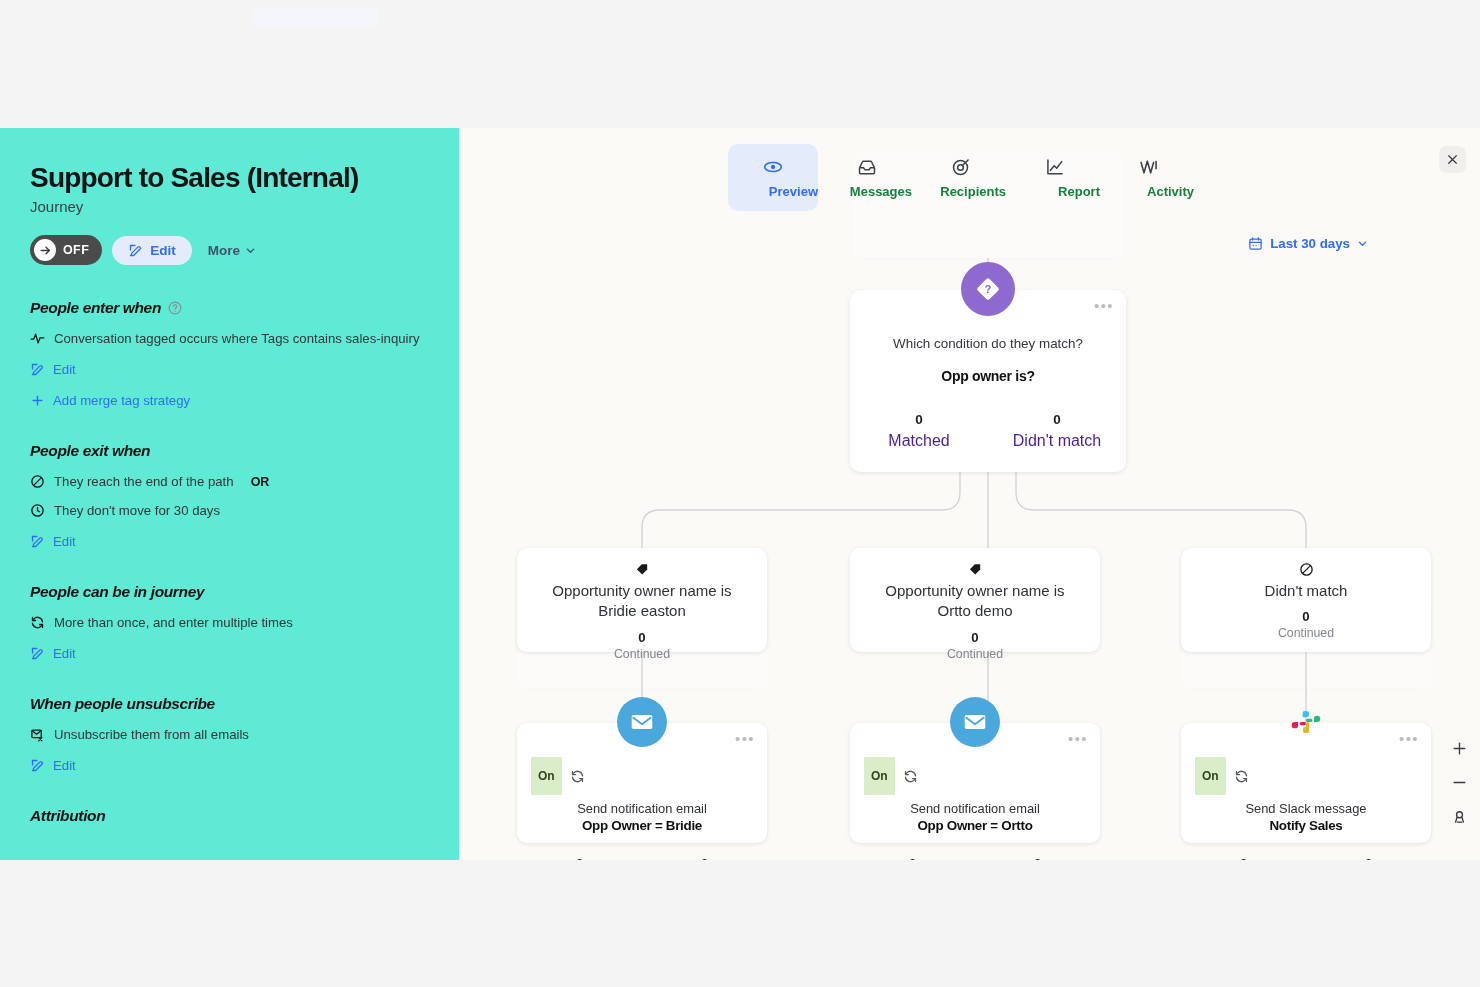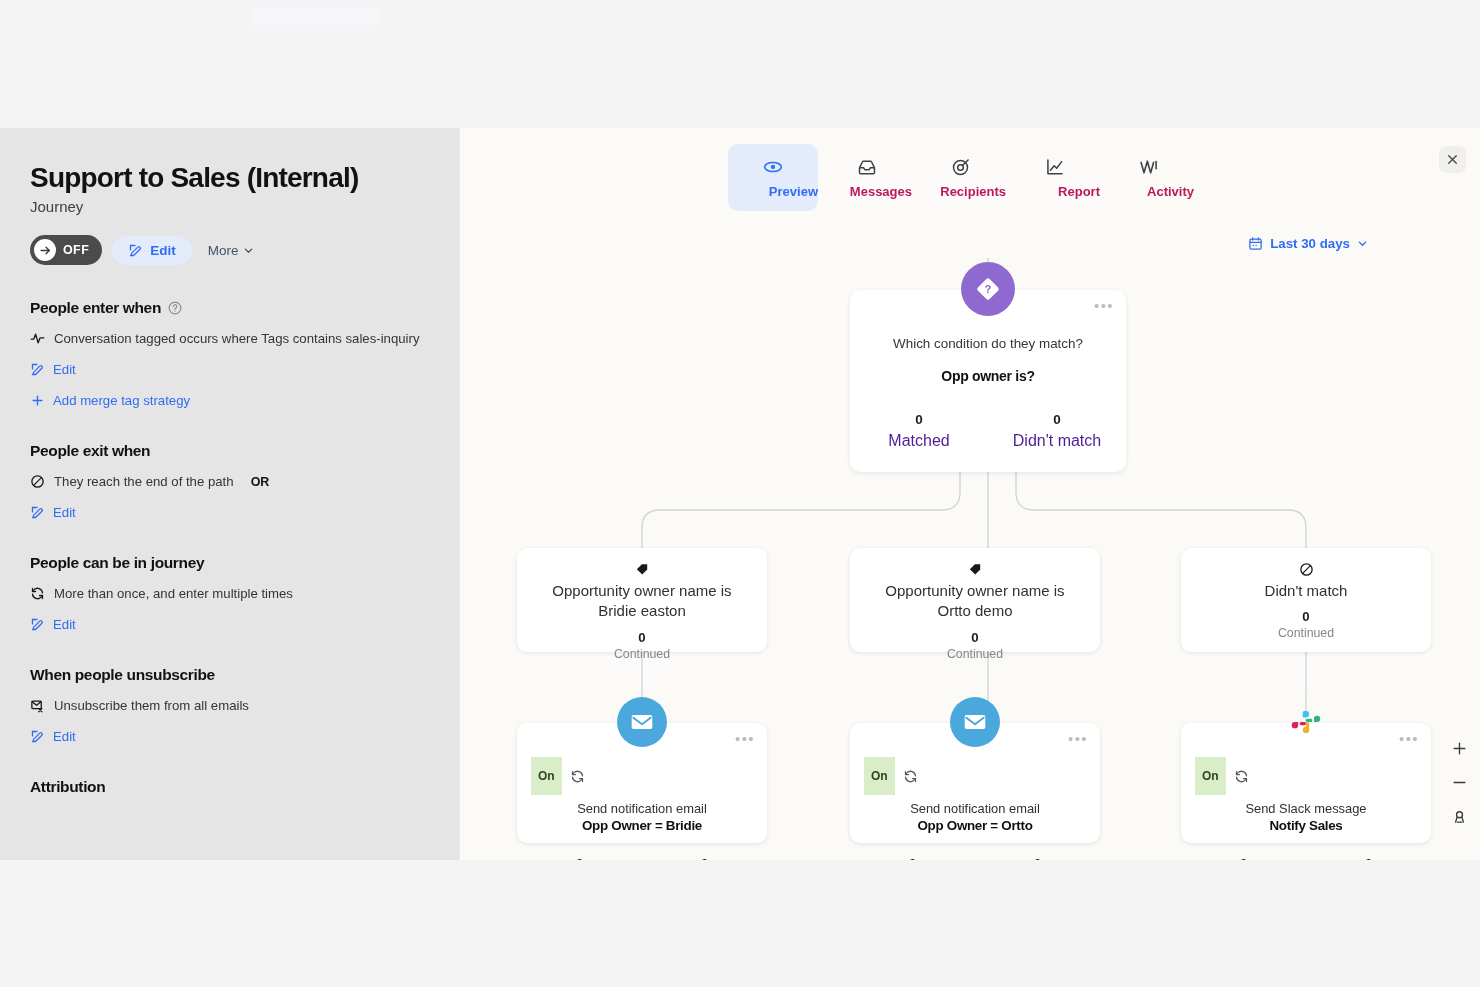--- a/index.html
+++ b/index.html
@@ -26,7 +26,7 @@
   
   .sidebar {
     position: absolute; left: 0; top: 0; width: 460px; height: 732px;
-    background: #e5e5e5; border-right: 1px solid #ececec;
+    background: #5eead4; border-right: 1px solid #ececec;
     padding: 34px 30px 0 30px; overflow: hidden;
   }
   .journey-title {

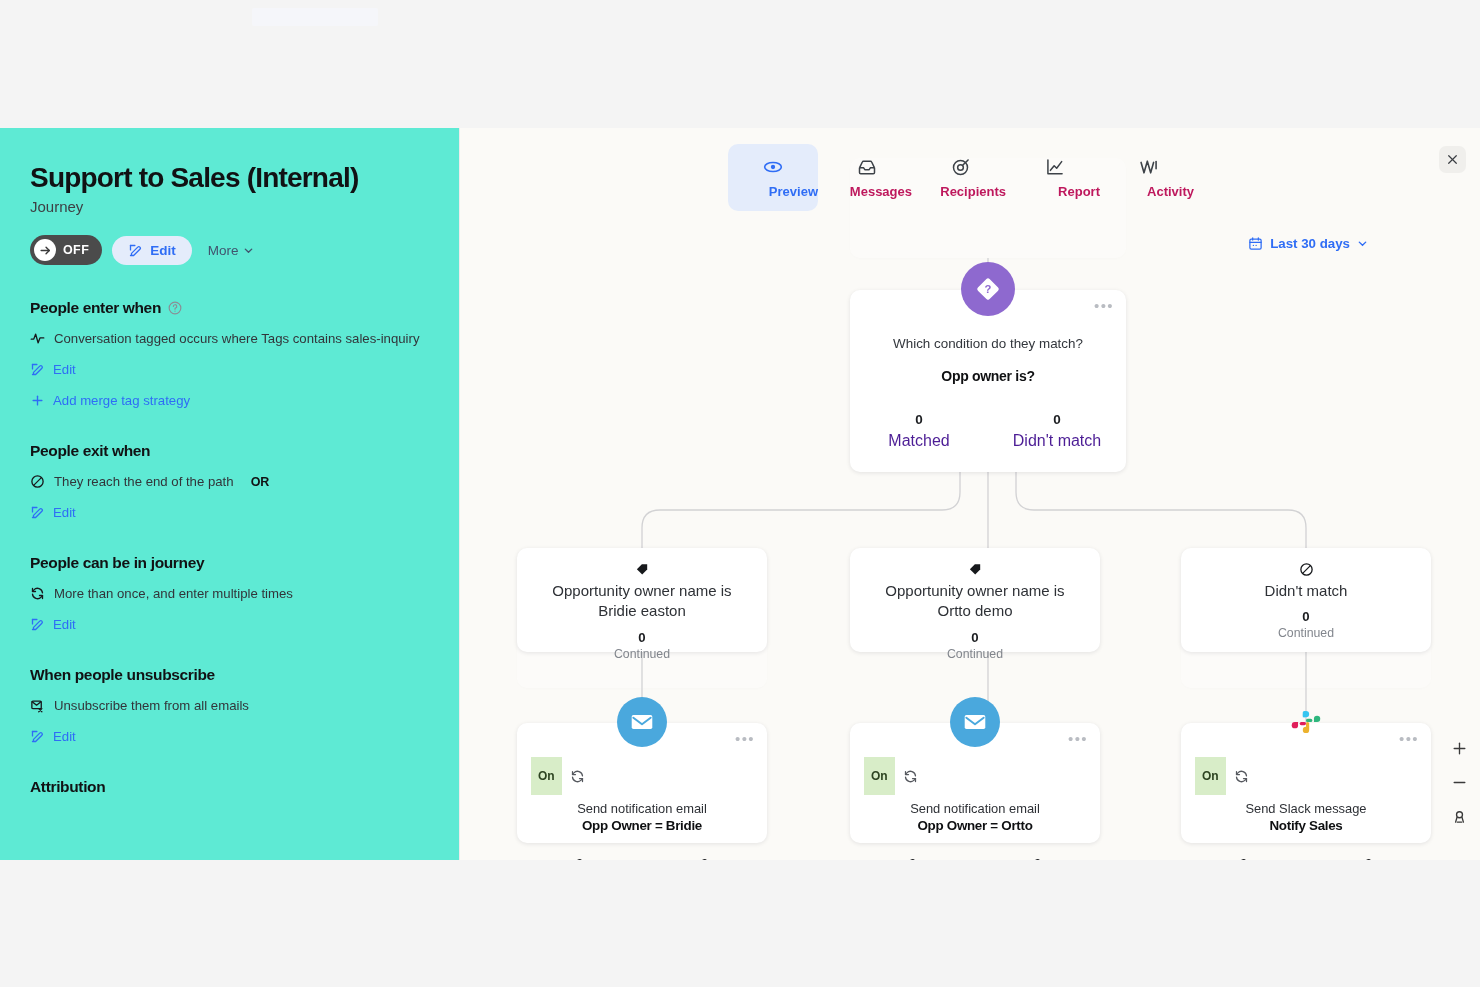--- a/index.html
+++ b/index.html
@@ -93,7 +93,7 @@
   }
   .tab {
     width: 90px; padding: 10px 0 12px; border-radius: 10px; text-align: center;
-    cursor: pointer; color: #be185d;
+    cursor: pointer; color: #15803d;
   }
   .tab.active { background: #e4ecfb; color: #2f6df5; }
   .tab-ico { height: 26px; display: flex; align-items: center; justify-content: center; }

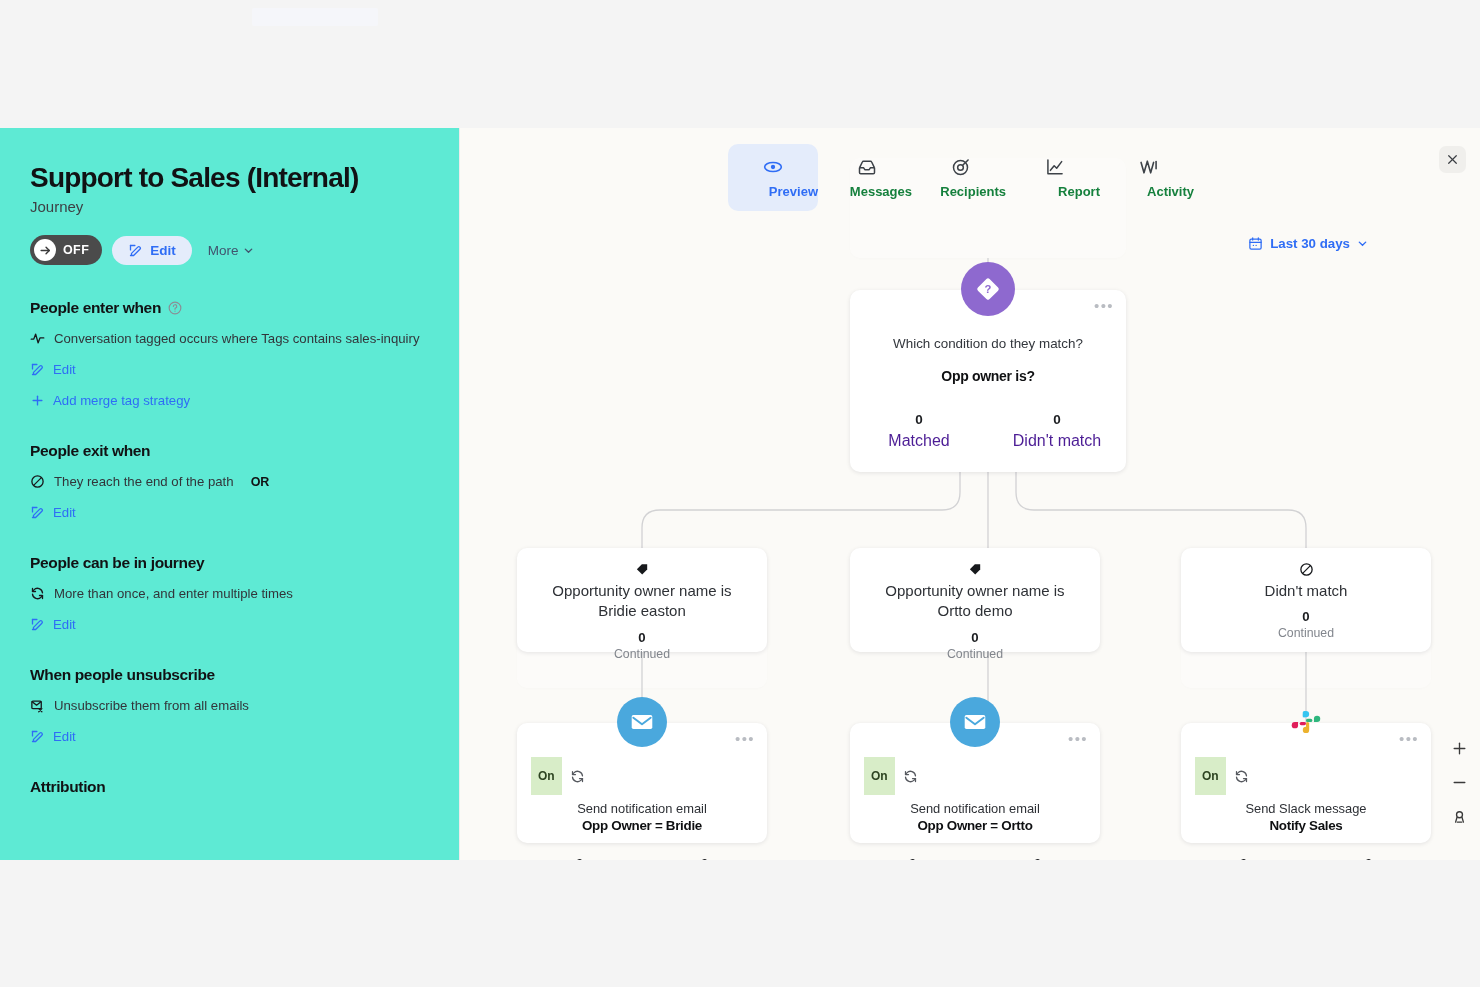--- a/index.html
+++ b/index.html
@@ -53,7 +53,7 @@
   }
   .btn-more {
     display: flex; align-items: center; gap: 5px;
-    color: #41546e; font-size: 13.5px; font-weight: 400;
+    color: #41546e; font-size: 13.5px; font-weight: 700;
     padding: 6px 6px; cursor: pointer;
   }
 

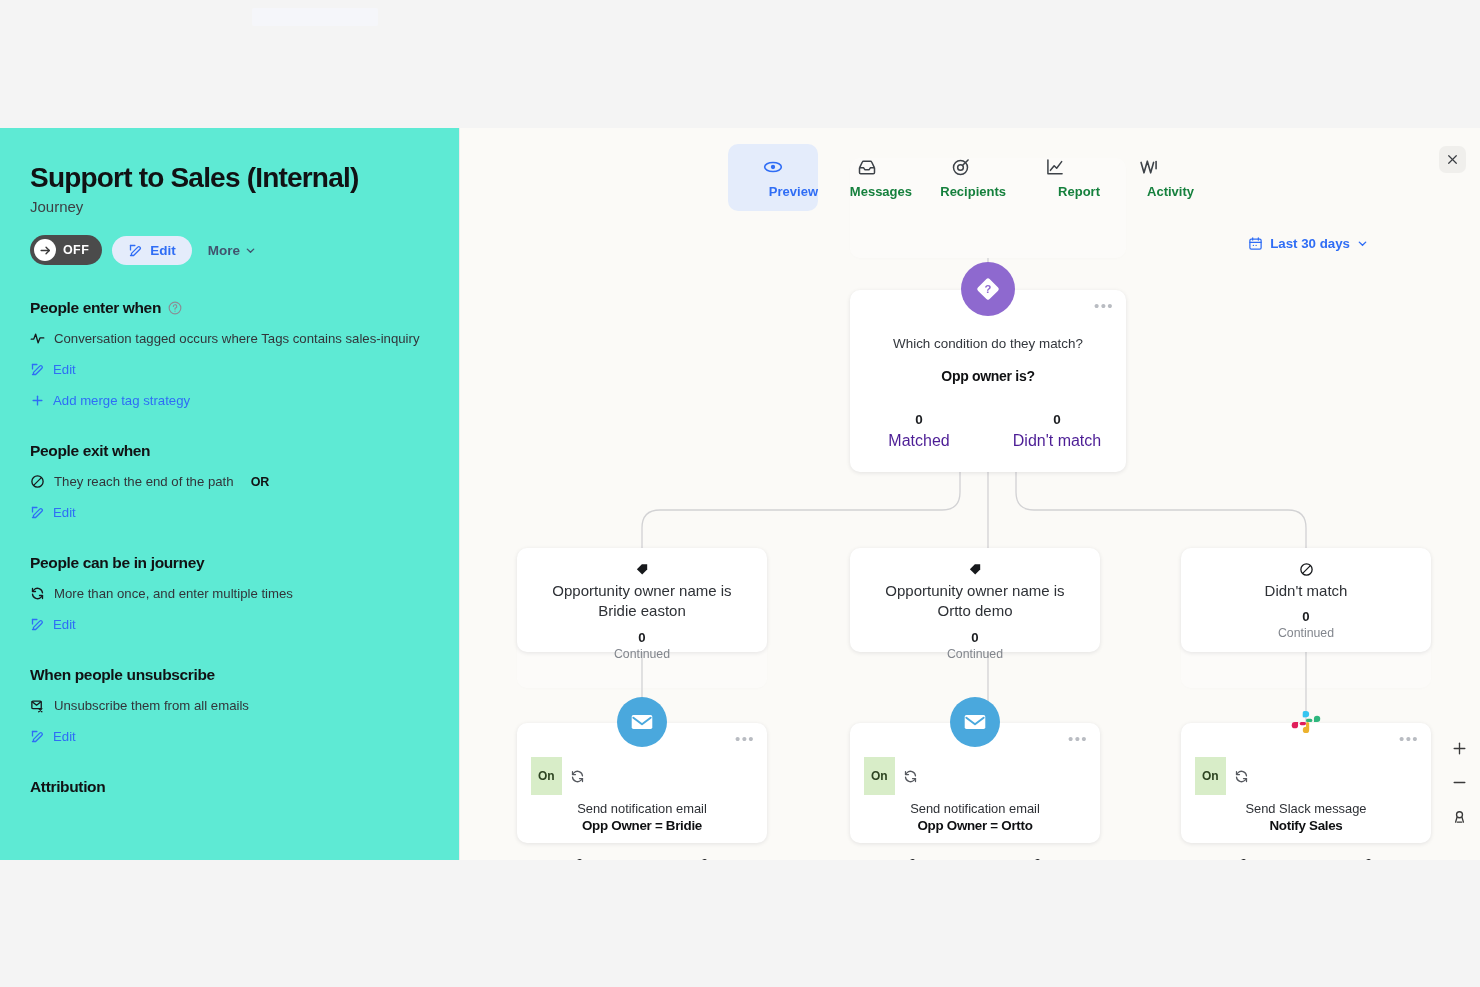--- a/index.html
+++ b/index.html
@@ -59,7 +59,7 @@
 
   .sec-head {
     font-size: 15.5px; font-weight: 800; color: #111214;
-    letter-spacing: -0.35px; display: flex; align-items: center; gap: 7px;
+    letter-spacing: -0.35px; display: flex; align-items: center; gap: 7px; font-style: italic;
   }
   .sec-block { margin-top: 34px; }
   .sec-line {

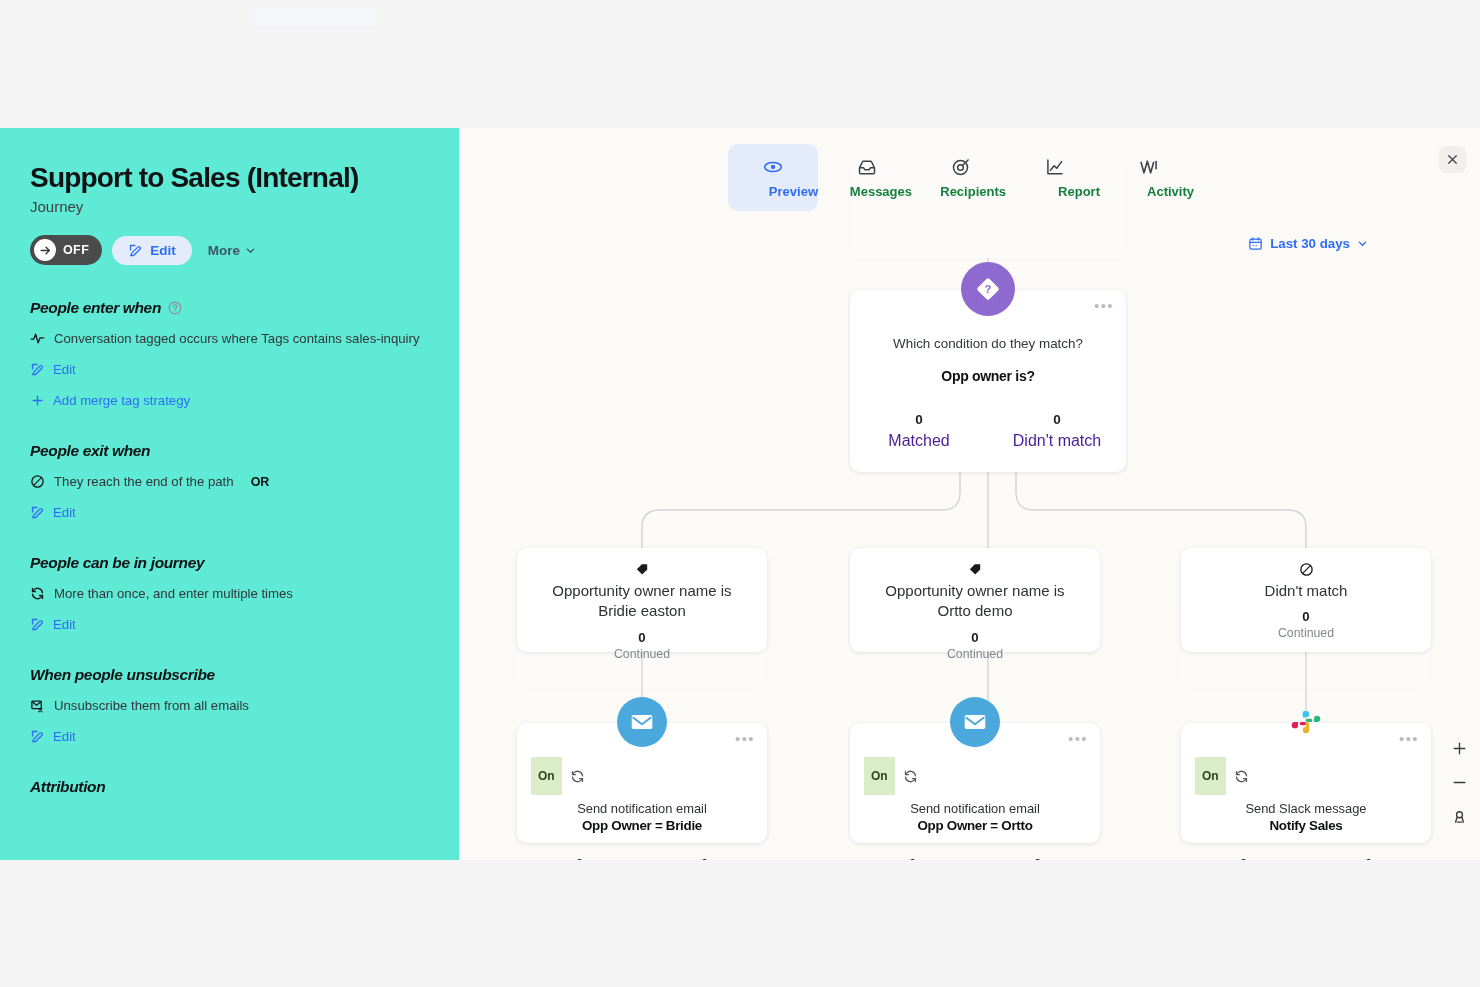--- a/index.html
+++ b/index.html
@@ -263,6 +263,15 @@
           </span>
           <span>They reach the end of the path</span>
           <span class="or-tag">OR</span>
+        </div>
+        <div class="sec-line">
+          <span class="ico">
+            <svg width="15" height="15" viewBox="0 0 24 24" fill="none" stroke="#17191c" stroke-width="2.1" stroke-linecap="round">
+                <circle cx="12" cy="12" r="9"></circle>
+                <polyline points="12 7 12 12 15.5 14"></polyline>
+              </svg>
+          </span>
+          <span>They don't move for 30 days</span>
         </div>
         <div class="link-edit">
           <span class="ico">

